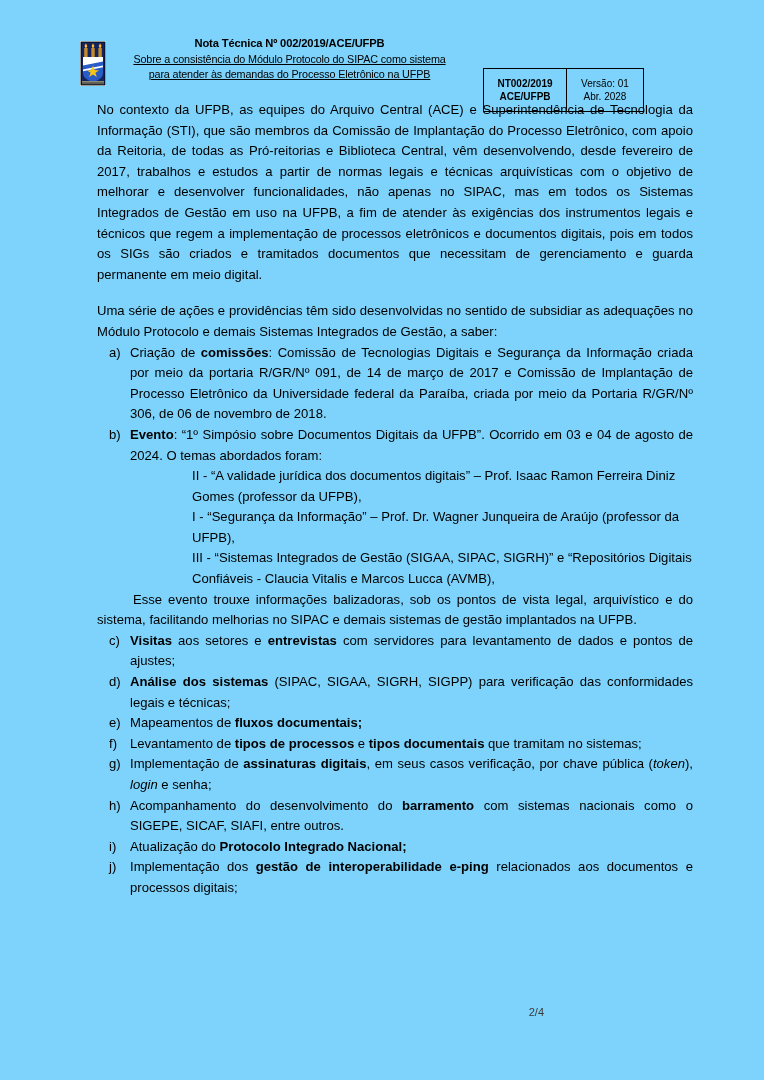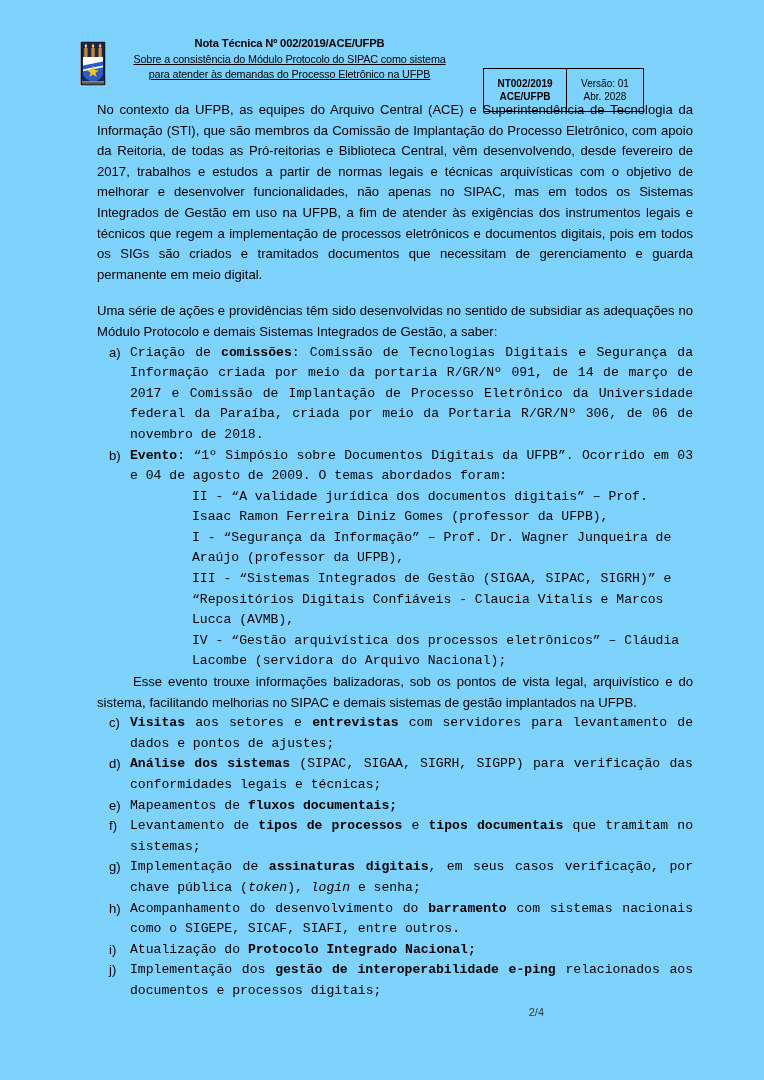--- a/index.html
+++ b/index.html
@@ -137,7 +137,6 @@
     text-align: justify;
     text-justify: inter-word;
     line-height: 20.6px;
-    font-family: Liberation Mono, monospace;
   }
 
   

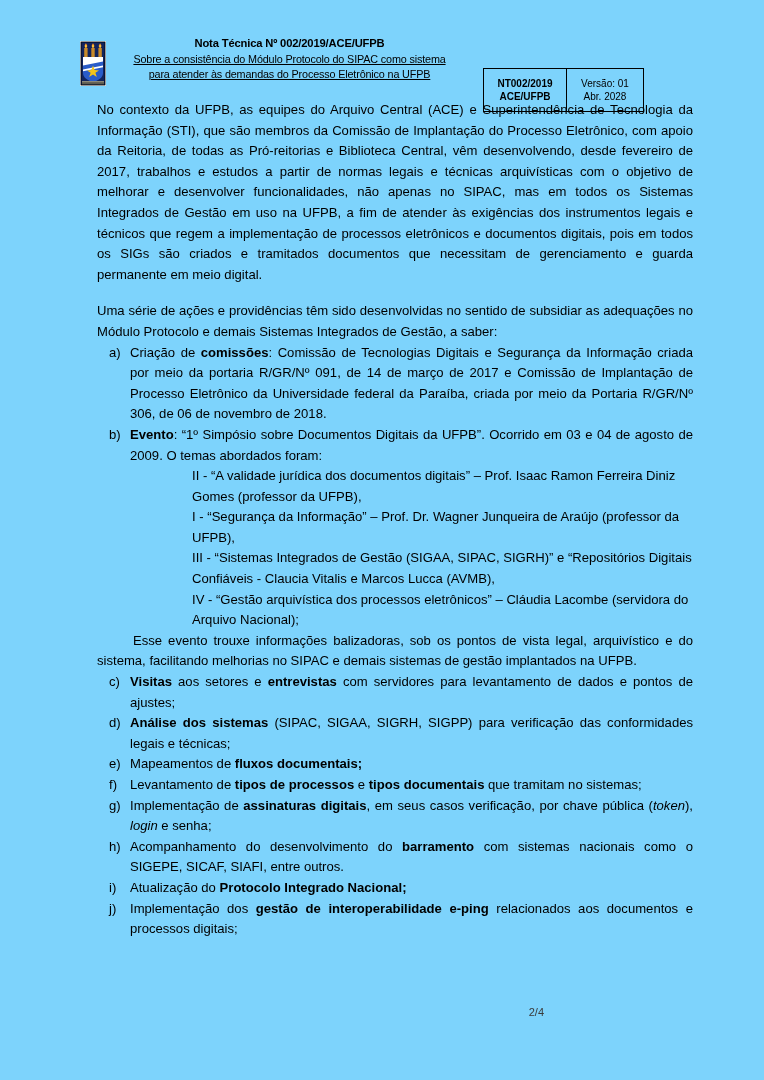--- a/index.html
+++ b/index.html
@@ -239,7 +239,7 @@
         </li>
         <li class="list-item">
           <div class="list-marker">b)</div>
-          <div class="list-body"><b>Evento</b><span>: “1º Simpósio sobre Documentos Digitais da UFPB”. Ocorrido em 03 e 04 de agosto de 2009. O temas abordados foram:</span><ul class="sub-list">
+          <div class="list-body"><b>Evento</b><span>: “1º Simpósio sobre Documentos Digitais da UFPB”. Ocorrido em 03 e 04 de agosto de 2024. O temas abordados foram:</span><ul class="sub-list">
               <li class="sub-item">II - “A validade jurídica dos documentos digitais” – Prof. Isaac Ramon Ferreira Diniz Gomes (professor da UFPB),</li>
               <li class="sub-item">I - “Segurança da Informação” – Prof. Dr. Wagner Junqueira de Araújo (professor da UFPB),</li>
               <li class="sub-item">III  - “Sistemas Integrados de Gestão (SIGAA, SIPAC, SIGRH)” e “Repositórios Digitais Confiáveis - Claucia Vitalis e Marcos Lucca (AVMB),</li>

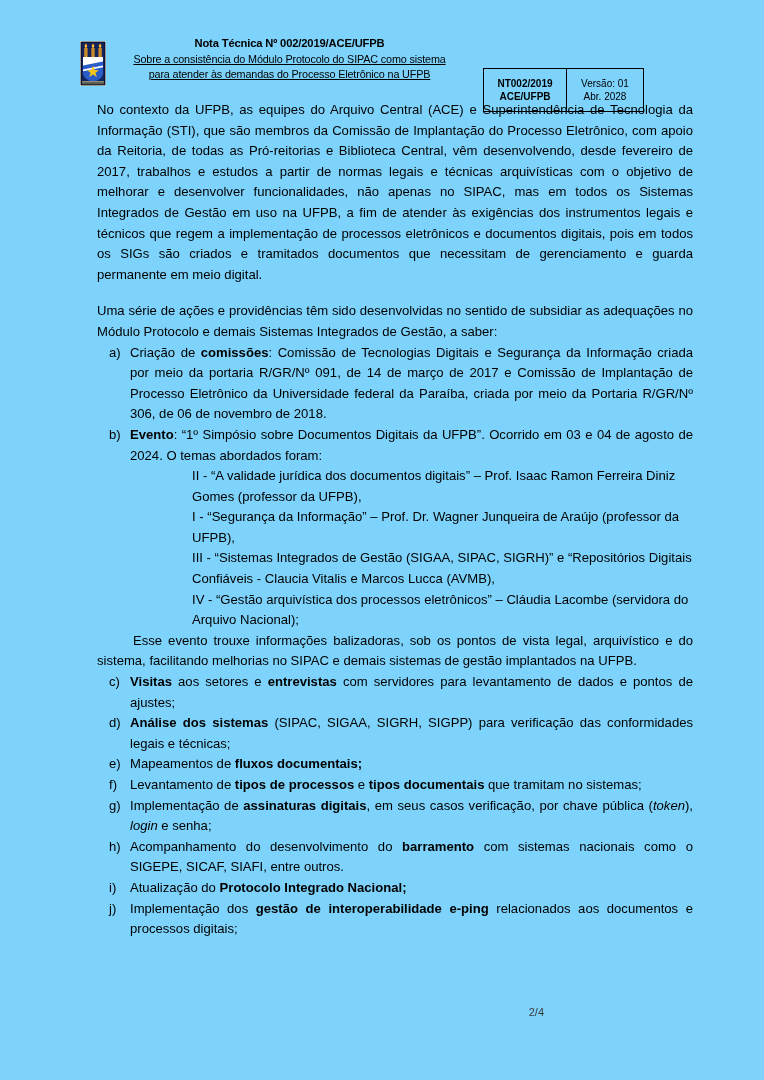--- a/index.html
+++ b/index.html
@@ -243,7 +243,6 @@
               <li class="sub-item">II - “A validade jurídica dos documentos digitais” – Prof. Isaac Ramon Ferreira Diniz Gomes (professor da UFPB),</li>
               <li class="sub-item">I - “Segurança da Informação” – Prof. Dr. Wagner Junqueira de Araújo (professor da UFPB),</li>
               <li class="sub-item">III  - “Sistemas Integrados de Gestão (SIGAA, SIPAC, SIGRH)” e “Repositórios Digitais Confiáveis - Claucia Vitalis e Marcos Lucca (AVMB),</li>
-              <li class="sub-item">IV - “Gestão arquivística dos processos eletrônicos” – Cláudia Lacombe (servidora do Arquivo Nacional);</li>
             </ul></div>
         </li>
         <li>

